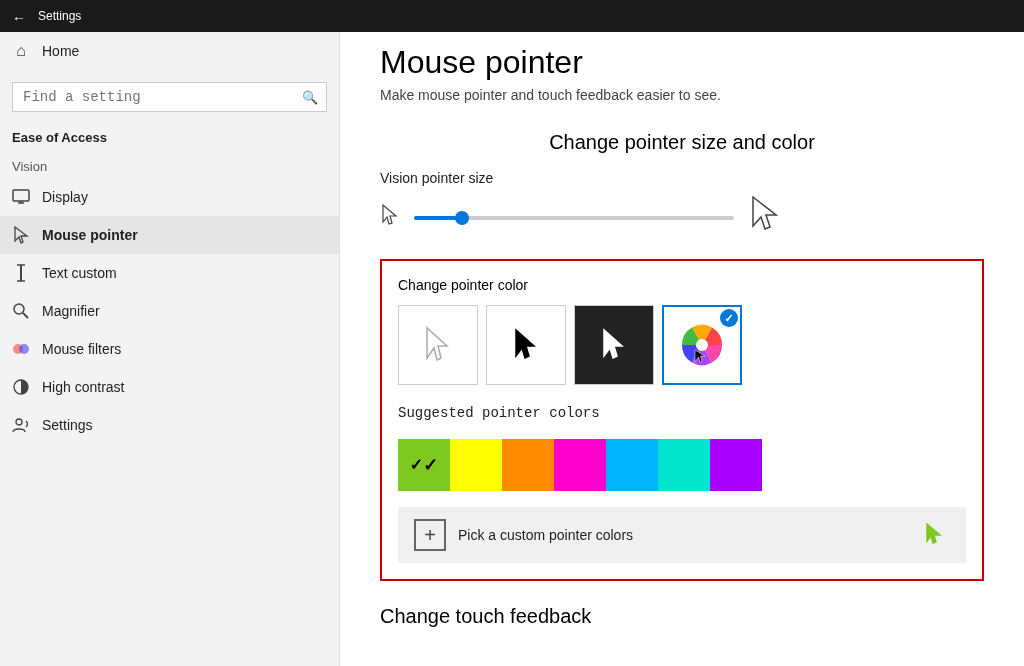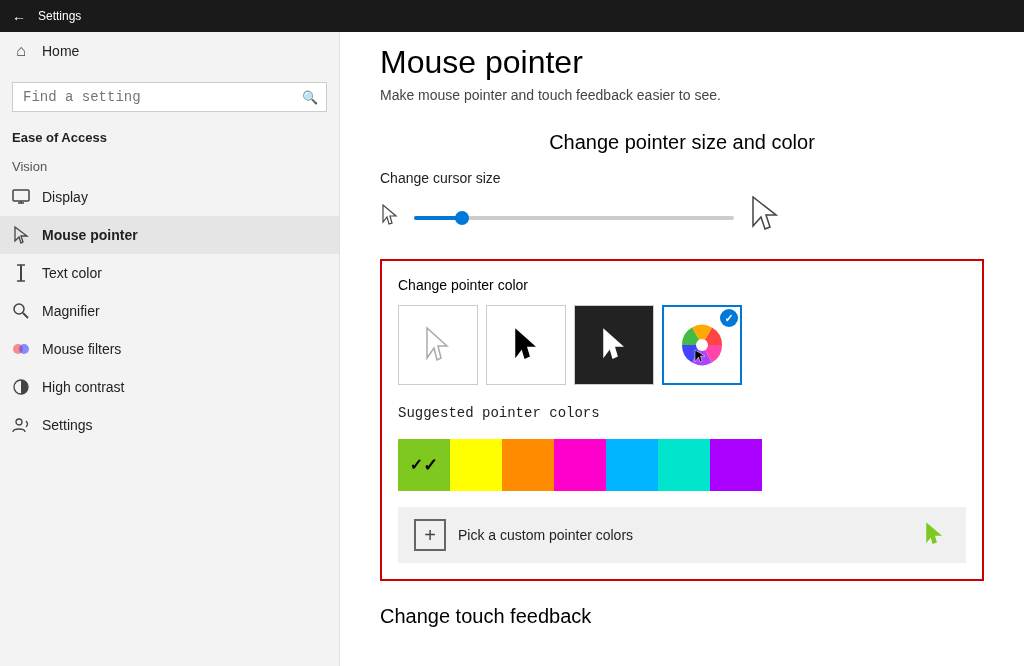--- a/index.html
+++ b/index.html
@@ -385,7 +385,7 @@
 
   <h2 class="section-title">Change pointer size and color</h2>
 
-  <div class="pointer-size-label">Change cursor size</div>
+  <div class="pointer-size-label">Vision pointer size</div>
   <div class="slider-row">
     <span class="cursor-small-icon">
       <svg width="18" height="22" viewBox="0 0 18 22" fill="none">

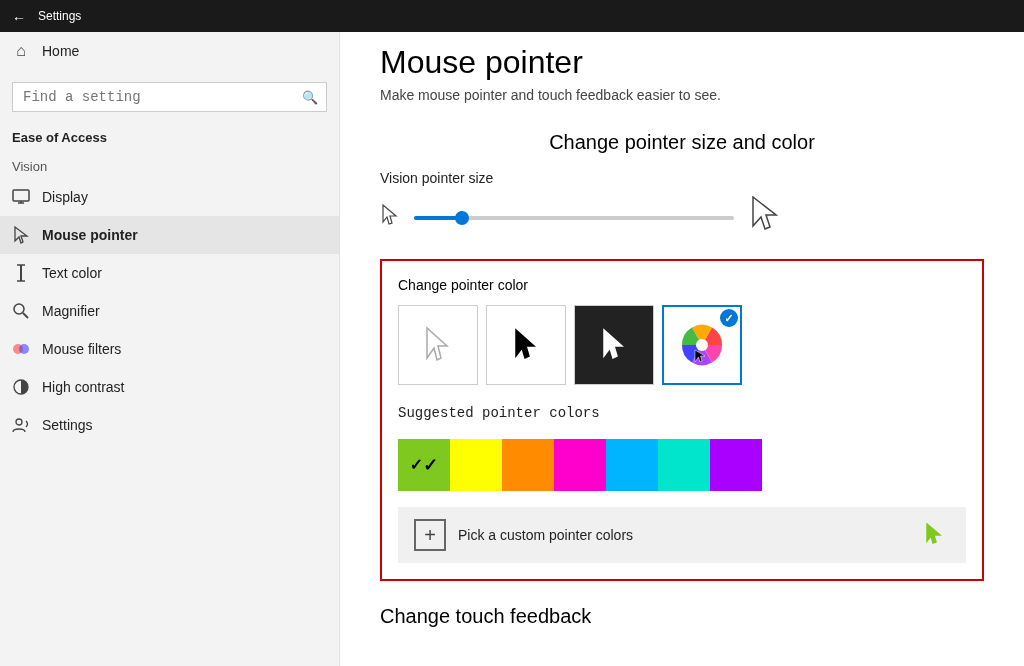--- a/index.html
+++ b/index.html
@@ -334,7 +334,7 @@
         <line x1="4" y1="18" x2="12" y2="18" stroke="#444" stroke-width="1.5"></line>
       </svg>
     </span>
-    <span>Text color</span>
+    <span>Text custom</span>
   </div>
 
   <div class="sidebar-item">

